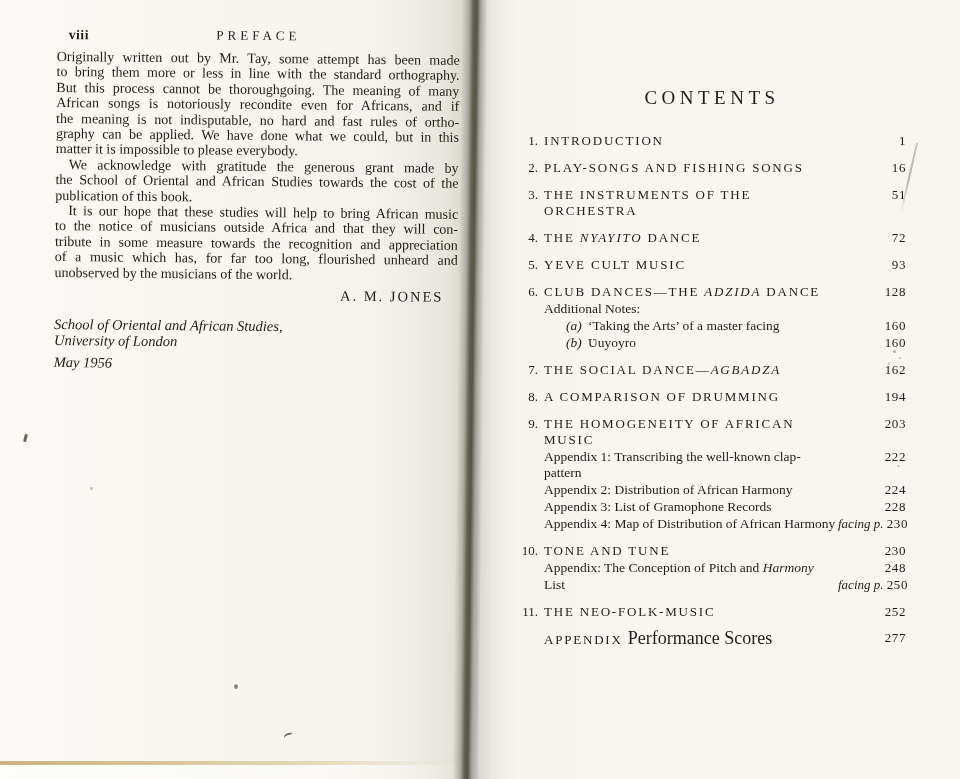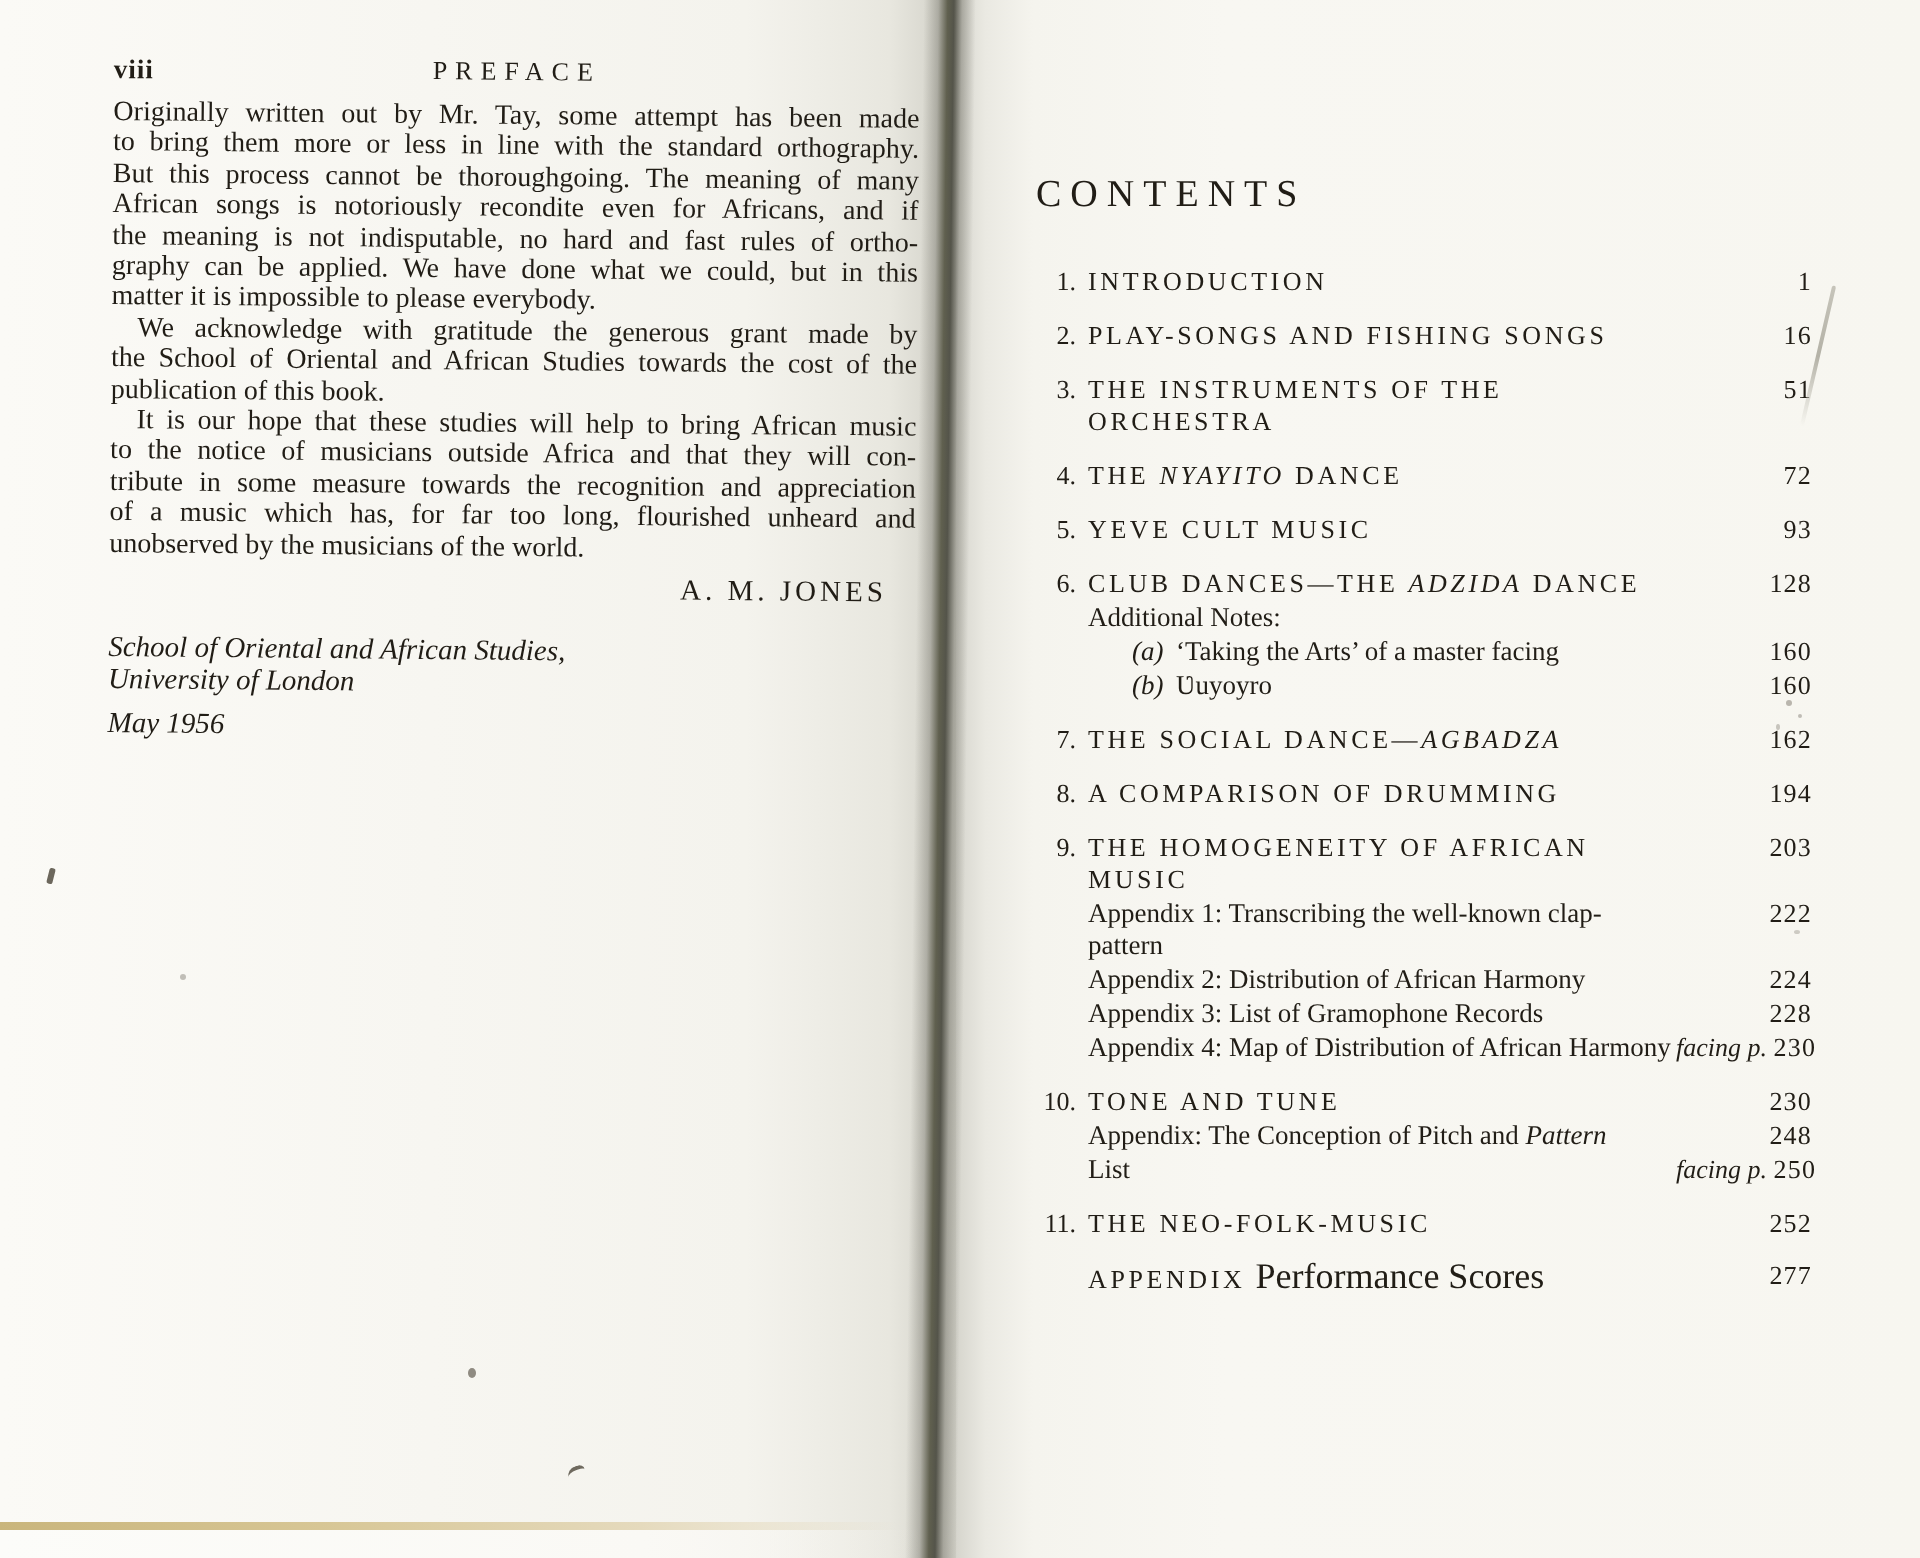--- a/index.html
+++ b/index.html
@@ -41,7 +41,7 @@
     font-size:14px;line-height:15.4px;
   }
   .folio-row{position:relative;height:23px;}
-  .folio{position:absolute;left:0;top:1px;font-size:13.5px;letter-spacing:0.5px;font-weight:bold;}
+  .folio{position:absolute;left:12px;top:1px;font-size:13.5px;letter-spacing:0.5px;font-weight:bold;}
   .preface-heading{text-align:center;font-size:13px;letter-spacing:4px;}
   .para .line{text-align:justify;text-align-last:justify;}
   .para .line.last{text-align-last:left;}

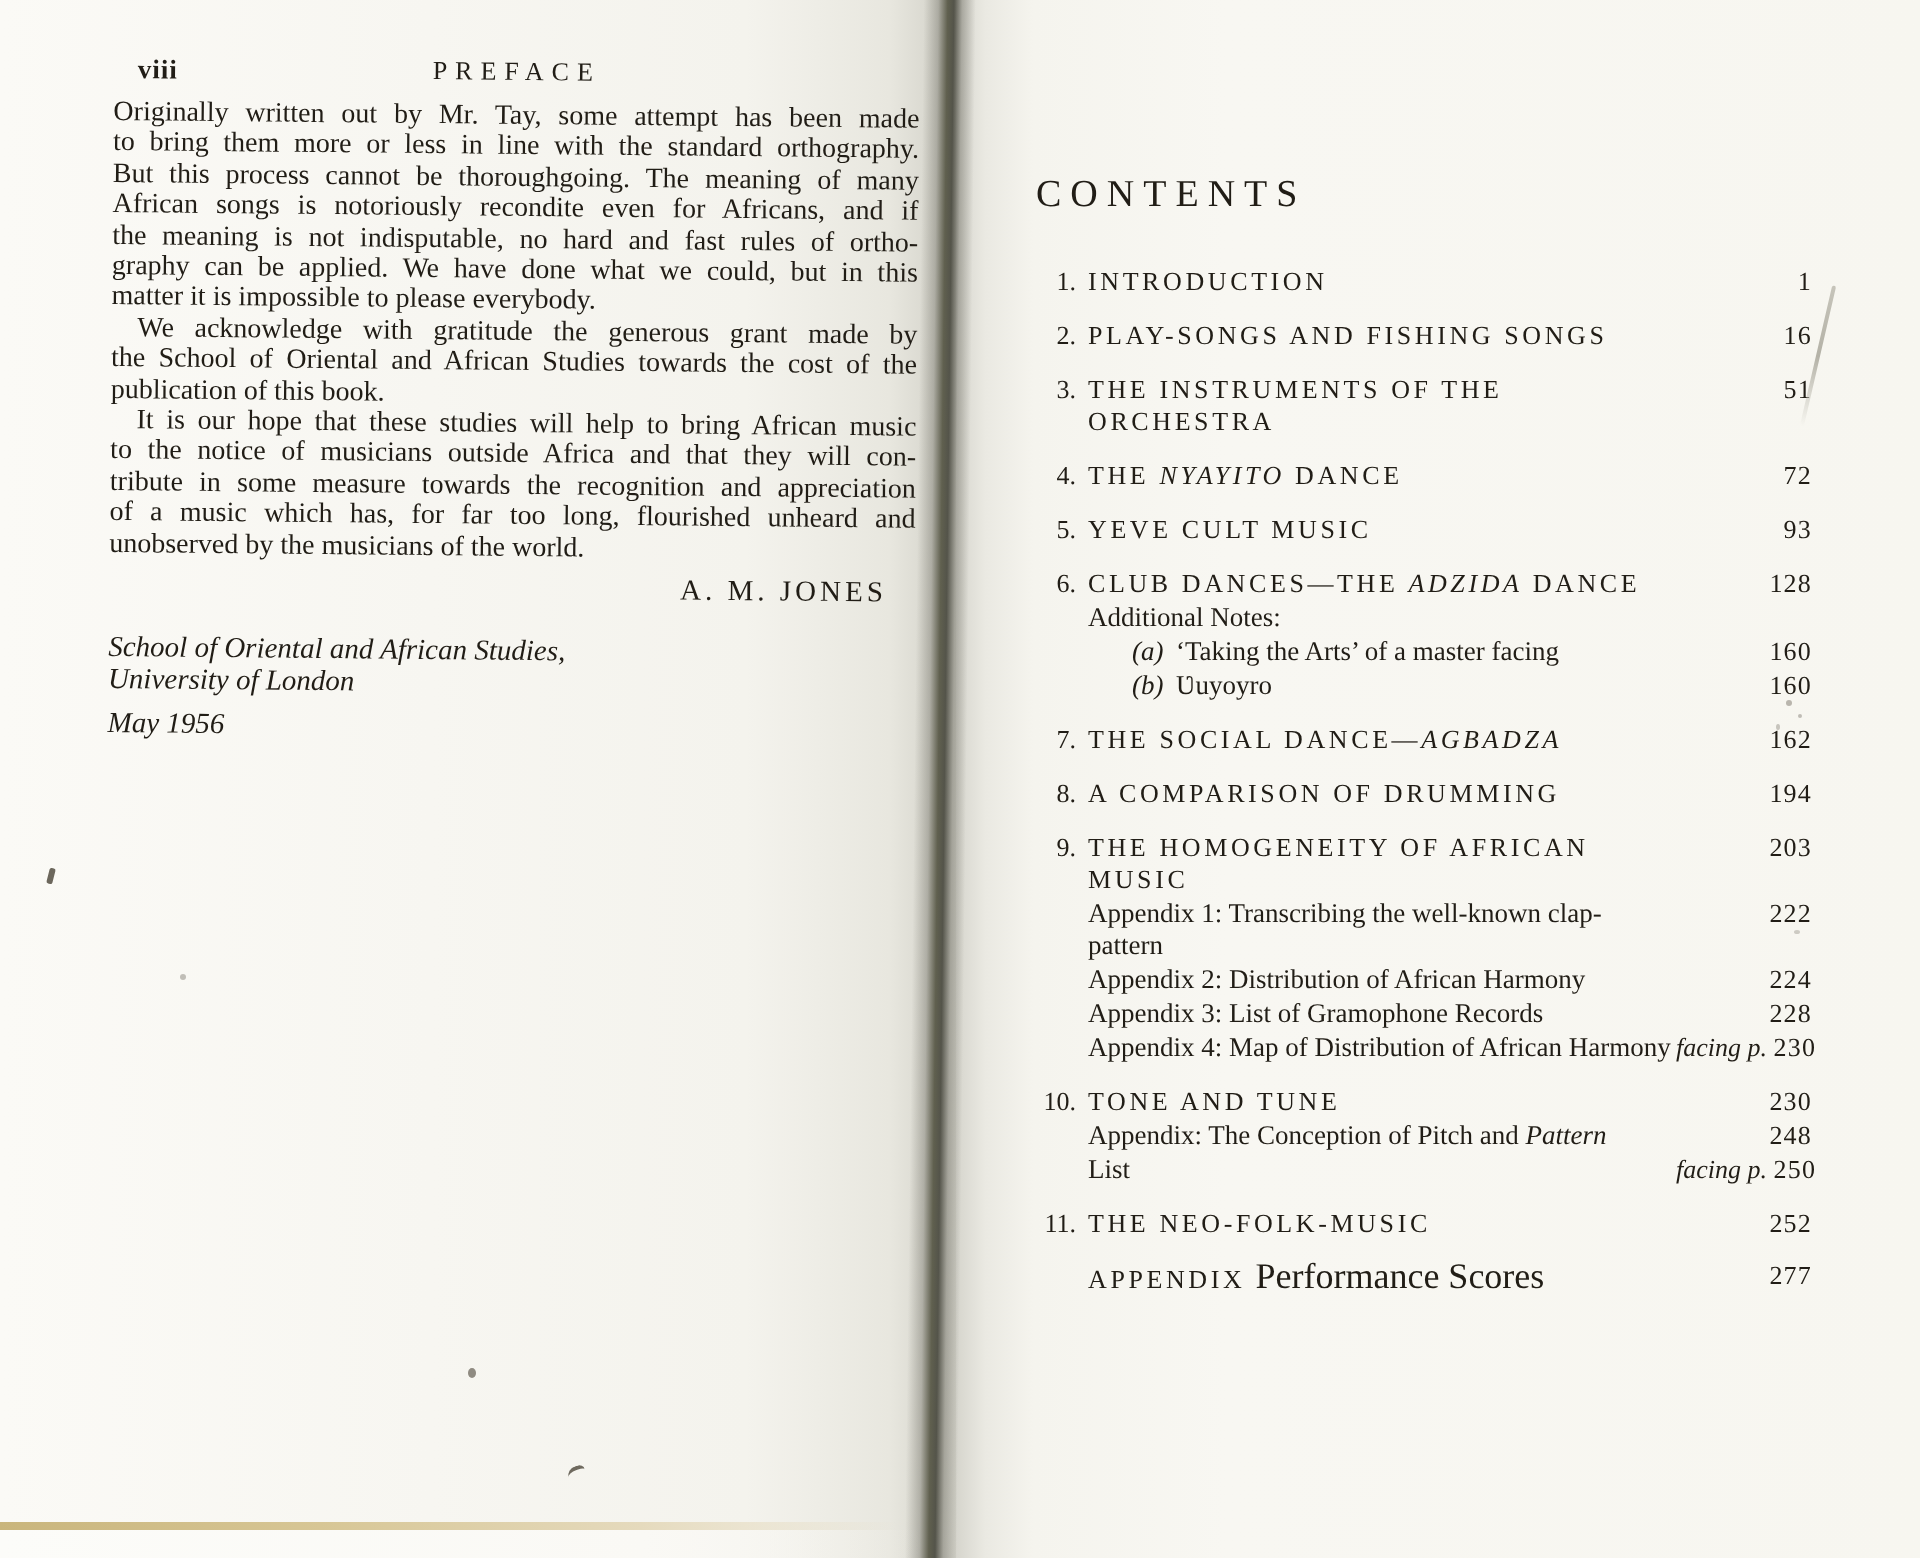--- a/index.html
+++ b/index.html
@@ -53,7 +53,7 @@
   
   .contents-title{
     position:absolute;left:518px;top:87px;width:388px;
-    text-align:left;font-size:19px;letter-spacing:4.5px;
+    text-align:center;font-size:19px;letter-spacing:4.5px;
   }
   .toc{position:absolute;left:518px;top:117px;width:388px;font-size:13.5px;}
   .toc-row{position:relative;margin-top:11px;padding-left:26px;padding-right:70px;line-height:16px;}

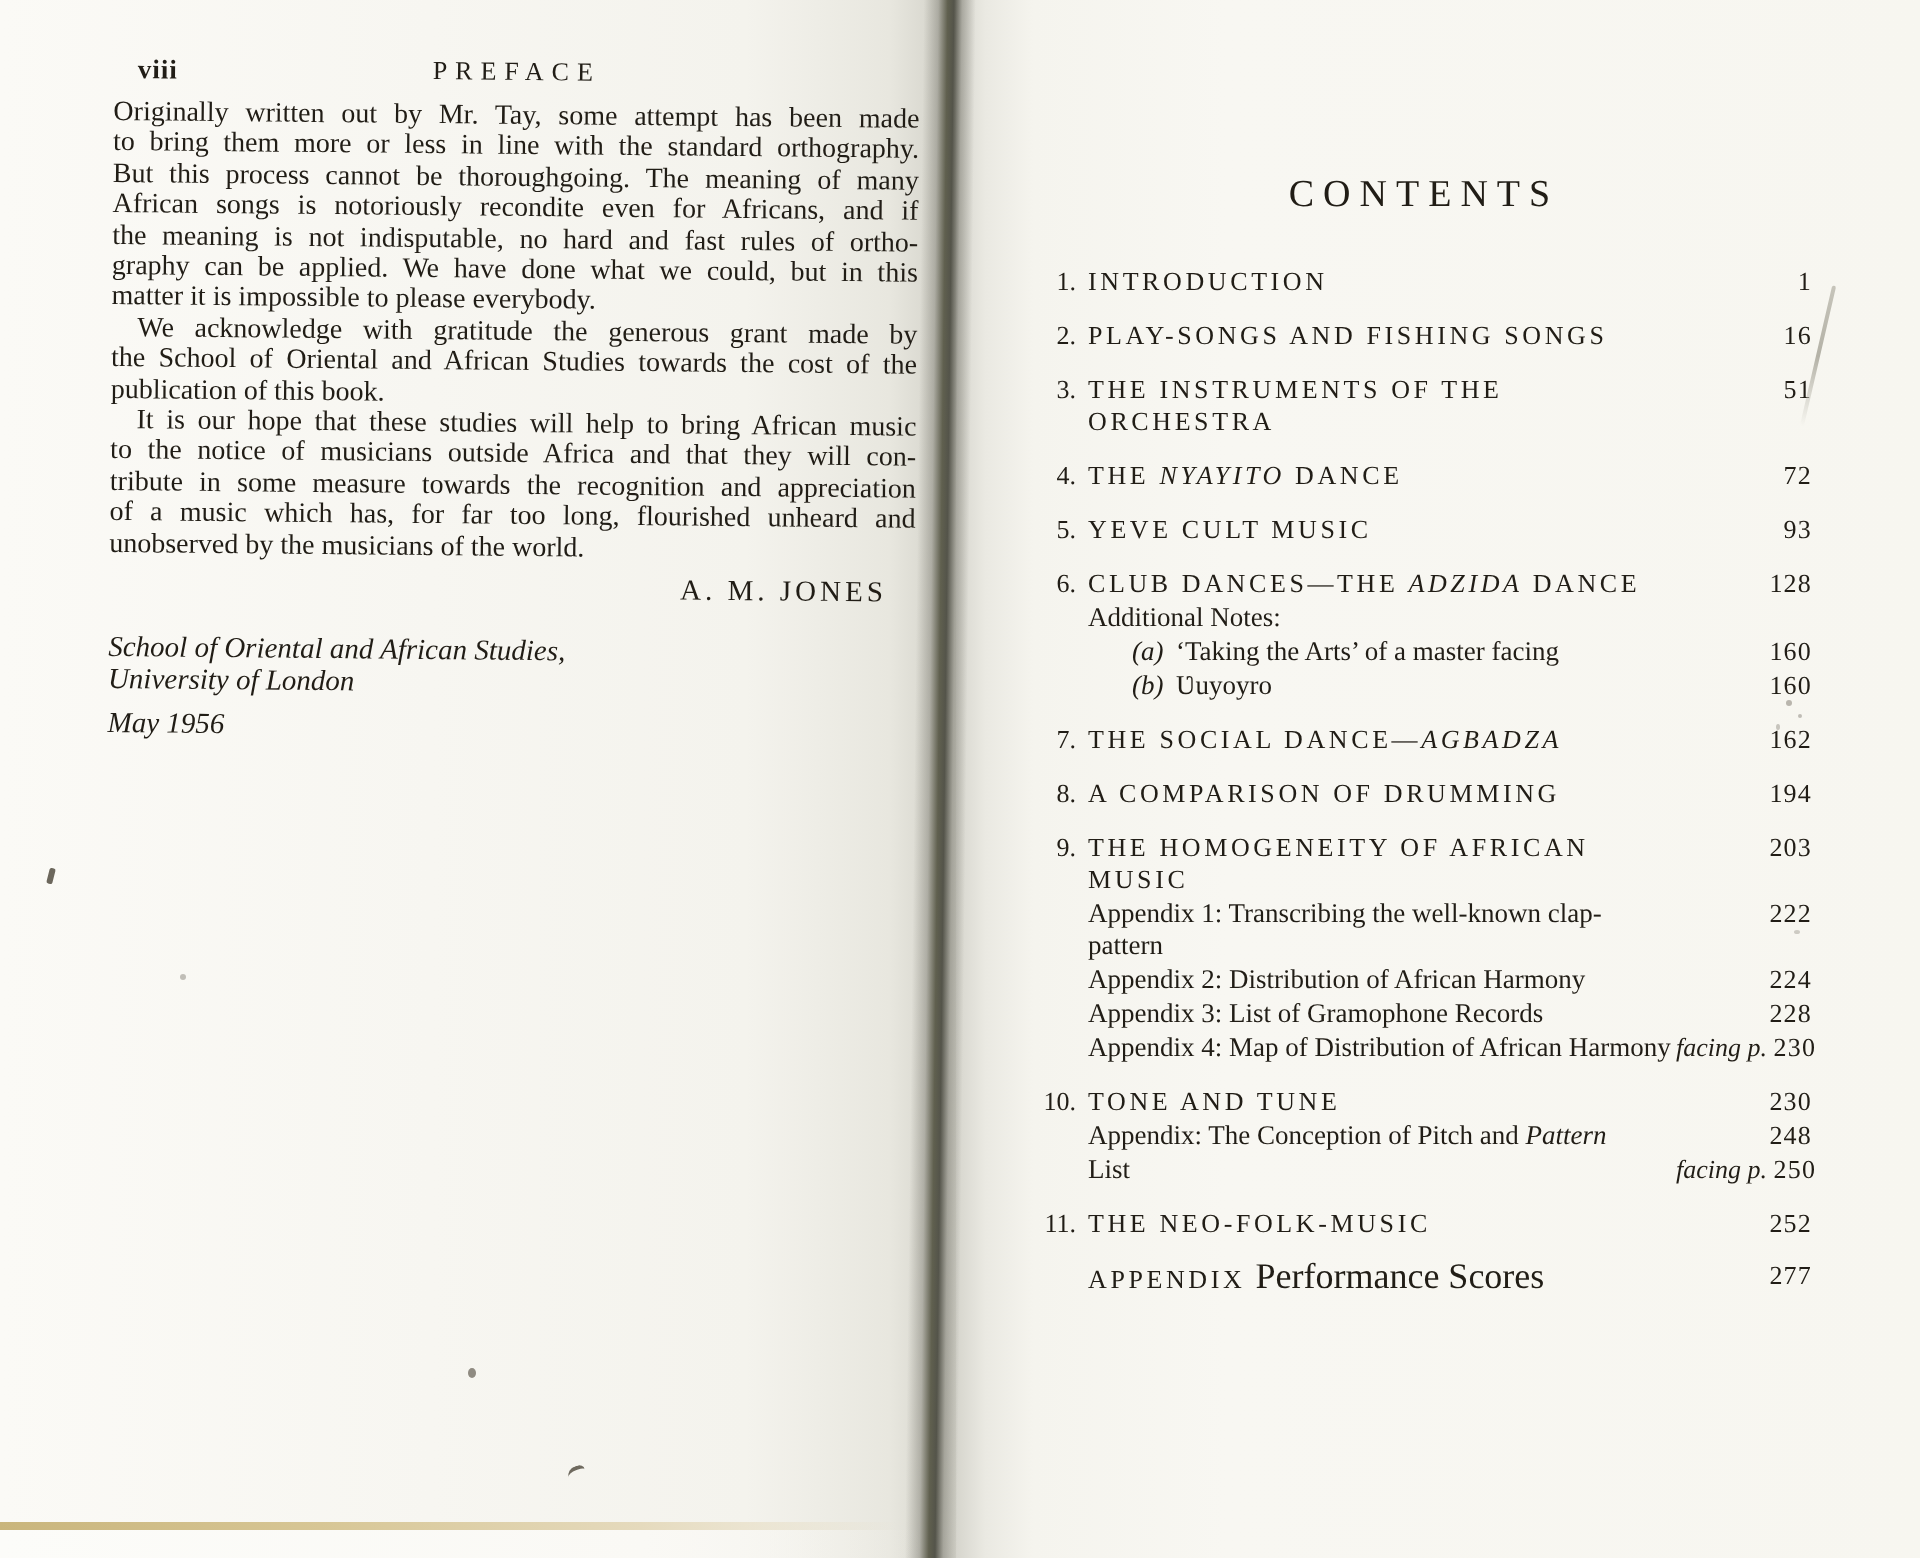--- a/index.html
+++ b/index.html
@@ -152,7 +152,7 @@
       <div class="toc-row note"><span class="toc-title"><span>Appendix 3: List of Gramophone Records</span></span><span class="toc-page">228</span></div>
       <div class="toc-row note"><span class="toc-title"><span>Appendix 4: Map of Distribution of African Harmony</span></span><span class="toc-page"><span class="fp">facing p. </span>230</span></div>
       <div class="toc-row chapter"><span class="toc-num">10.</span><span class="toc-title caps-title"><span>TONE AND TUNE</span></span><span class="toc-page">230</span></div>
-      <div class="toc-row note"><span class="toc-title"><span>Appendix: The Conception of Pitch and </span><span class="it ">Pattern</span></span><span class="toc-page">248</span></div>
+      <div class="toc-row note"><span class="toc-title"><span>Appendix: The Conception of Pitch and </span><span class="it ">Harmony</span></span><span class="toc-page">248</span></div>
       <div class="toc-row note"><span class="toc-title"><span>List</span></span><span class="toc-page"><span class="fp">facing p. </span>250</span></div>
       <div class="toc-row chapter"><span class="toc-num">11.</span><span class="toc-title caps-title"><span>THE NEO-FOLK-MUSIC</span></span><span class="toc-page">252</span></div>
       <div class="toc-row appendix"><span class="toc-title"><span class="caps-title ">APPENDIX </span><span class="big-title">Performance Scores</span></span><span class="toc-page">277</span></div>

